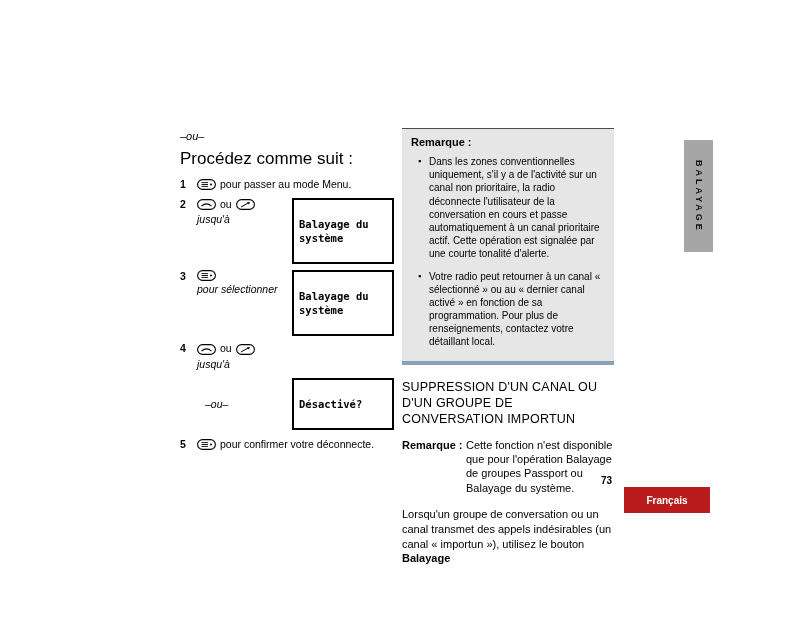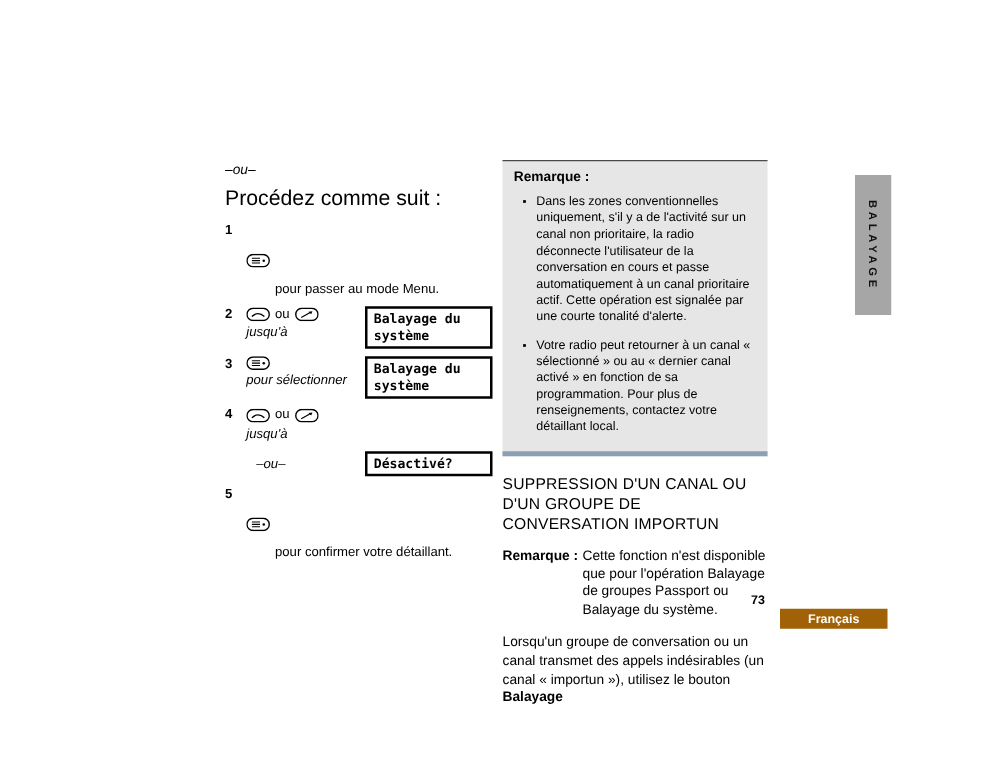--- a/index.html
+++ b/index.html
@@ -20,7 +20,7 @@
   .icons-line{display:flex;align-items:center;gap:4px;}
   .icons-line svg{flex:0 0 auto;}
   .step-text{display:block;margin-top:2px;font-style:italic;}
-  .inline-text{display:inline;margin-top:47px;}
+  .inline-text{display:inline;}
 
   .lcd{border:2px solid #000;background:#fff;
        font-family:"DejaVu Sans Mono",monospace;font-weight:bold;

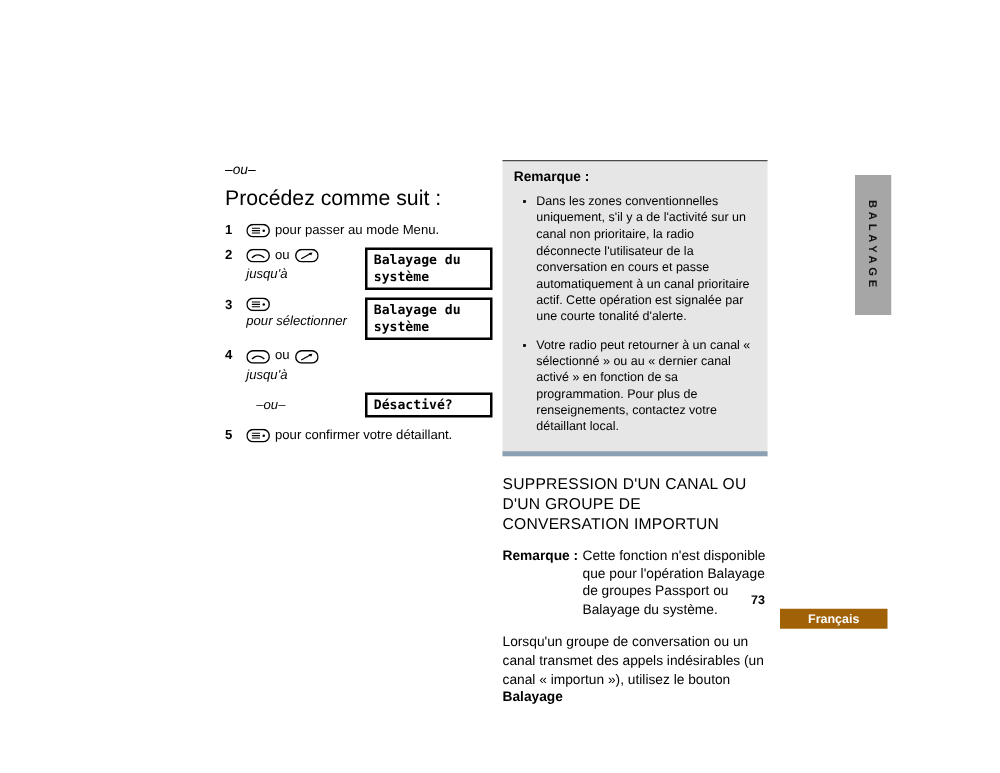--- a/index.html
+++ b/index.html
@@ -24,7 +24,7 @@
 
   .lcd{border:2px solid #000;background:#fff;
        font-family:"DejaVu Sans Mono",monospace;font-weight:bold;
-       font-size:10.5px;line-height:1.35;padding:1px 5px;
+       font-size:10.5px;line-height:1.35;padding:17px 5px;
        white-space:pre-line;min-height:13px;}
 
   .note-line{font-size:10px;margin:2px 0 8px 12px;}

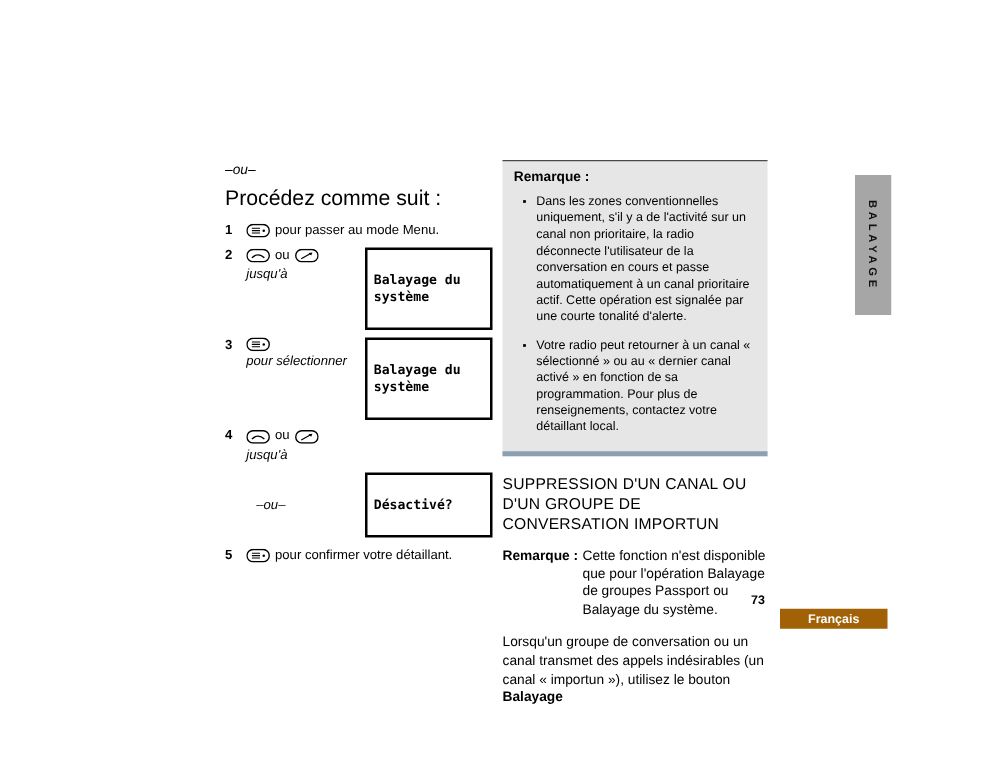--- a/index.html
+++ b/index.html
@@ -157,7 +157,7 @@
         <line x1="4.5" y1="7.4" x2="11" y2="7.4" stroke="#000" stroke-width="0.9"></line>
         <circle cx="14" cy="5.5" r="1" fill="#000"></circle>
       </svg>
-      <span class="inline-text">pour confirmer votre détaillant.</span>
+      <span class="inline-text">pour confirmer votre déconnecte.</span>
     </span>
   </div>
 </div>

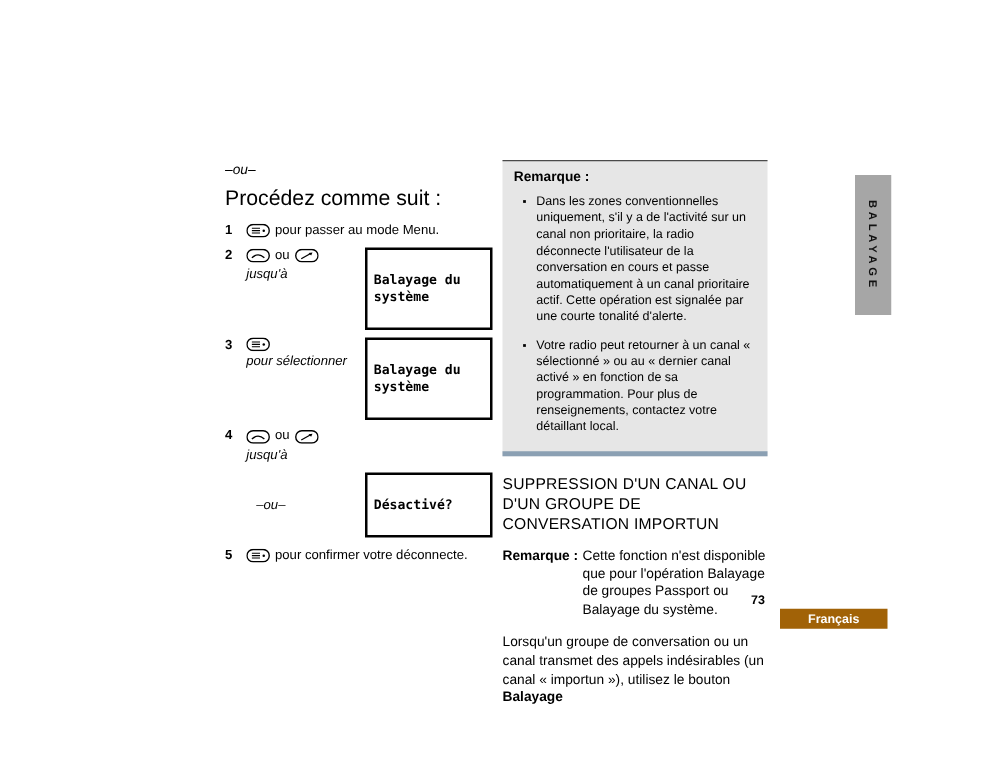--- a/index.html
+++ b/index.html
@@ -57,8 +57,8 @@
                  letter-spacing:3px;color:#111;}
   .page-num{position:absolute;left:552px;top:475px;width:60px;text-align:right;
             font-size:10px;font-weight:bold;}
-  .lang-box{position:absolute;left:624px;top:487px;width:86px;height:16px;
-            background:#a16207;color:#fff;font-size:10px;font-weight:bold;
+  .lang-box{position:absolute;left:624px;top:487px;width:86px;height:26px;
+            background:#b91c1c;color:#fff;font-size:10px;font-weight:bold;
             display:flex;align-items:center;justify-content:center;}
 </style>
 </head>

